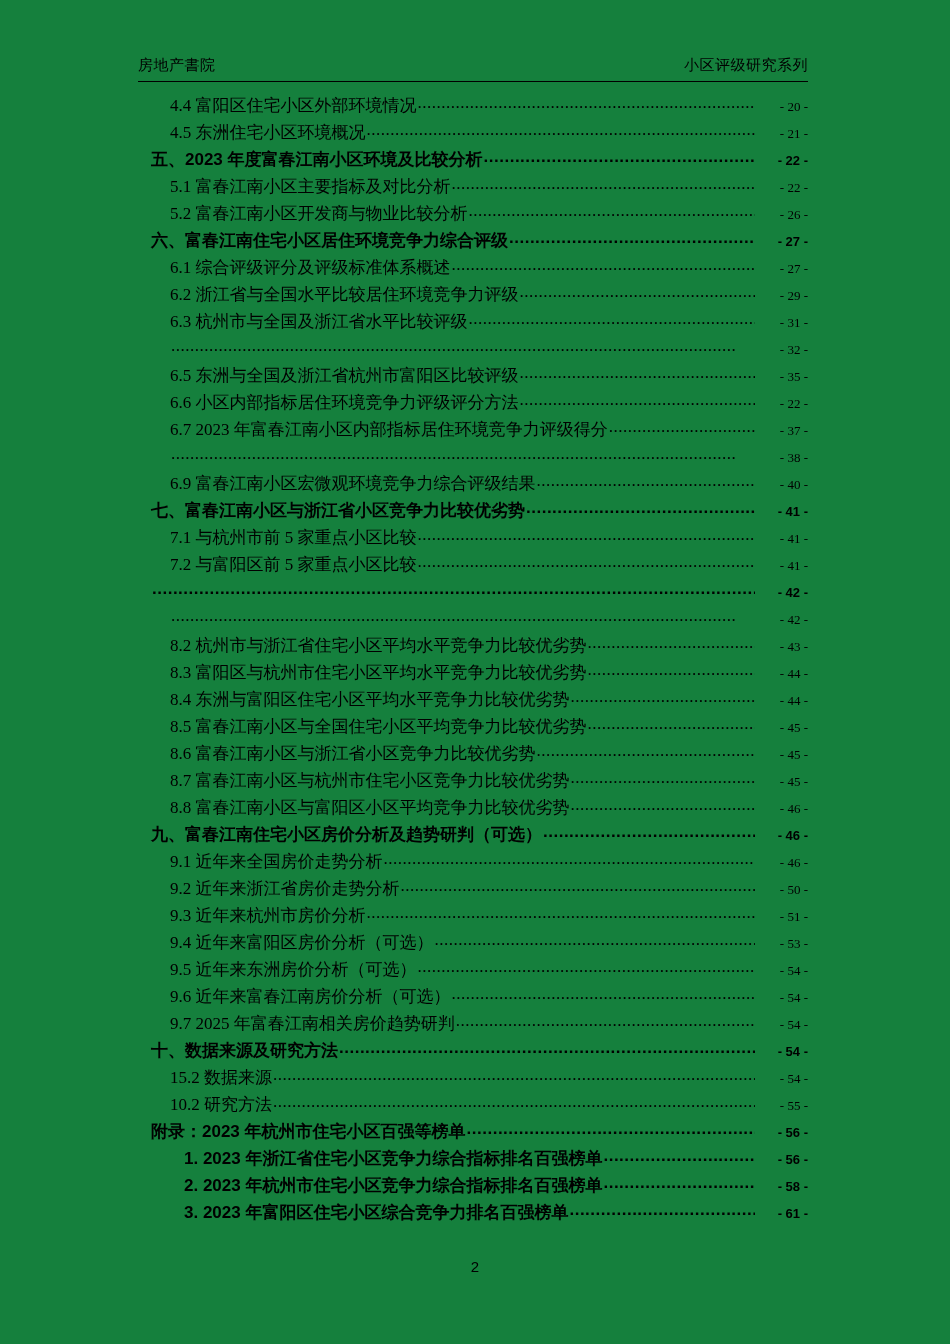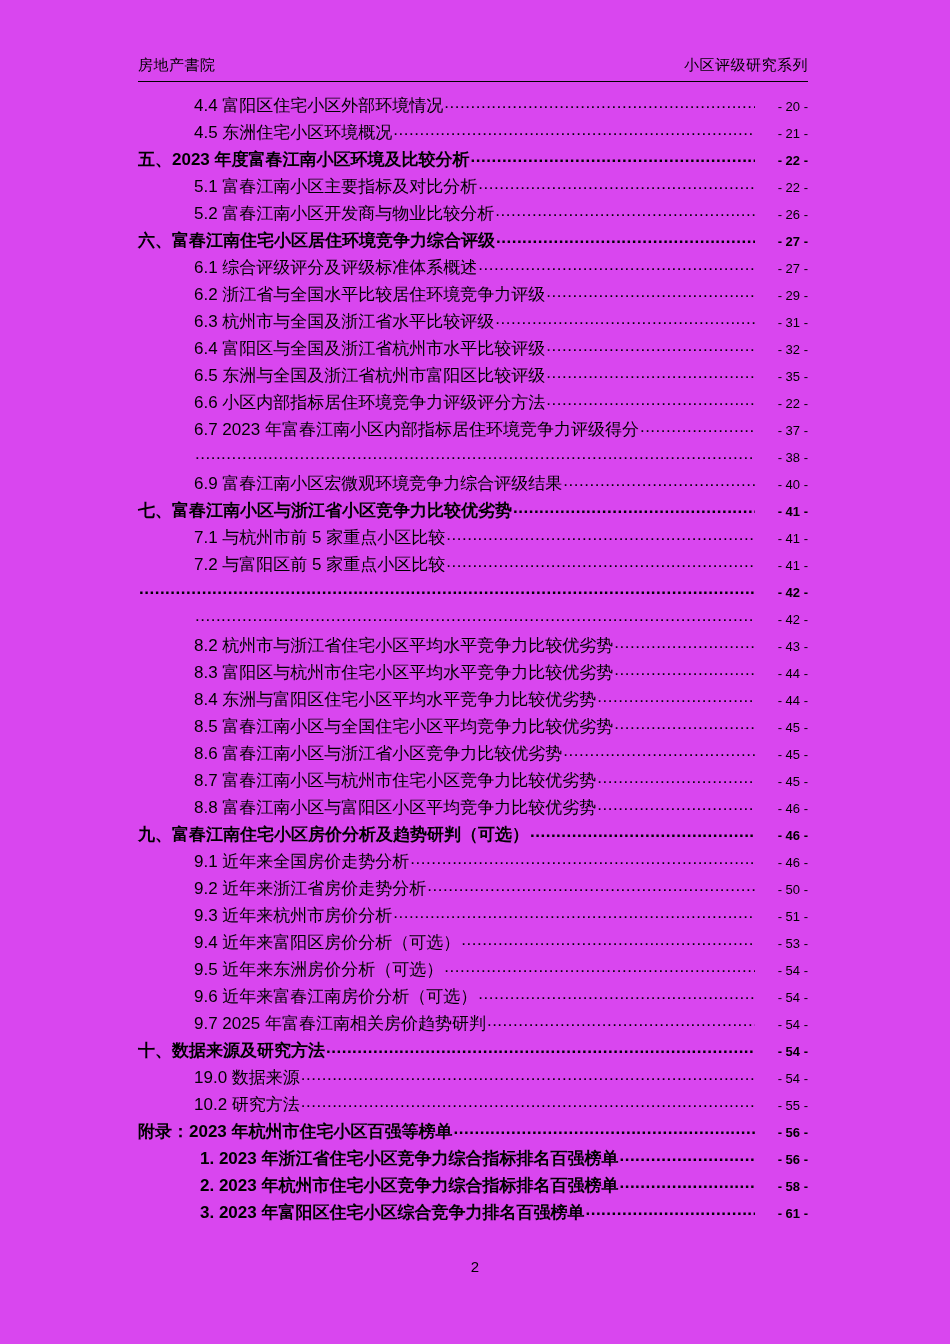--- a/index.html
+++ b/index.html
@@ -14,7 +14,7 @@
     position: relative;
     width: 950px;
     height: 1344px;
-    background: #d946ef;
+    background: #15803d;
     box-sizing: border-box;
     overflow: hidden;
   }

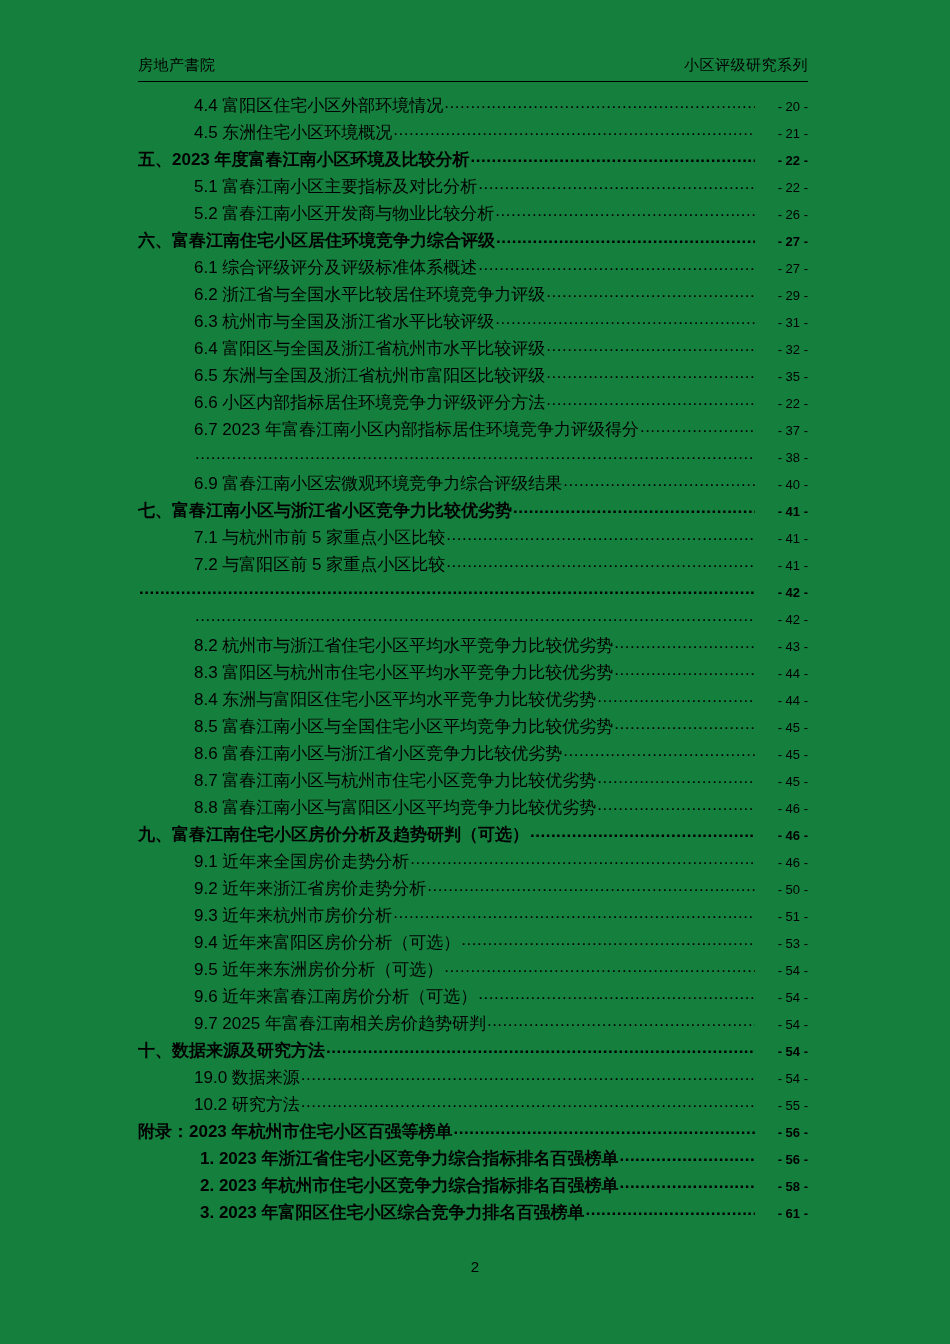--- a/index.html
+++ b/index.html
@@ -82,7 +82,8 @@
     margin-left: 0px;
   }
   .lvl2 {
-    margin-left: 56px;
+    margin-left: 32px;
+    font-family: Liberation Serif, serif;
   }
   .lvl2b {
     margin-left: 62px;

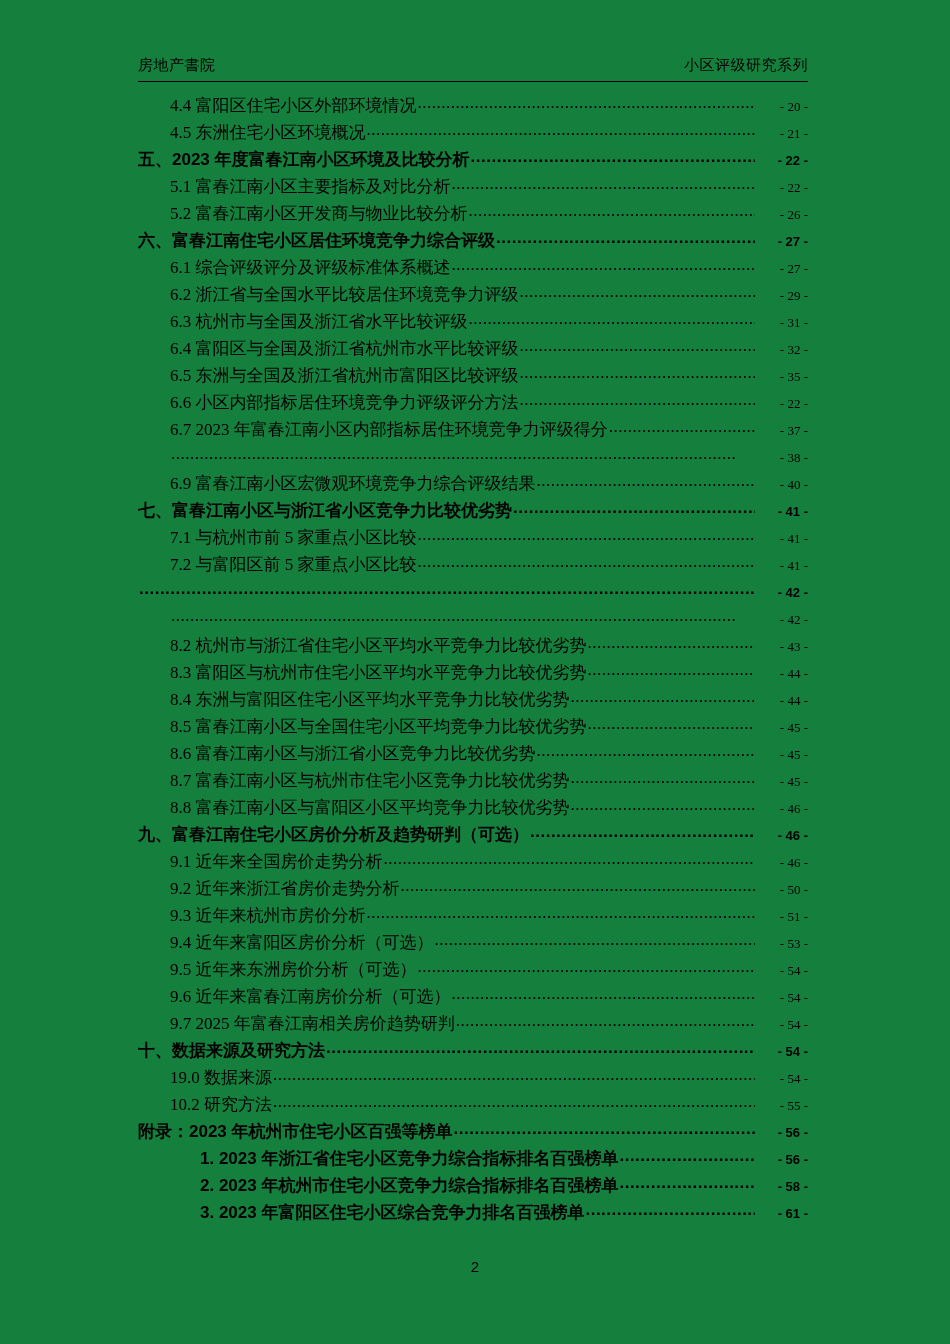--- a/index.html
+++ b/index.html
@@ -79,7 +79,7 @@
   
   .lvl1 {
     font-weight: bold;
-    margin-left: 0px;
+    margin-left: 13px;
   }
   .lvl2 {
     margin-left: 32px;

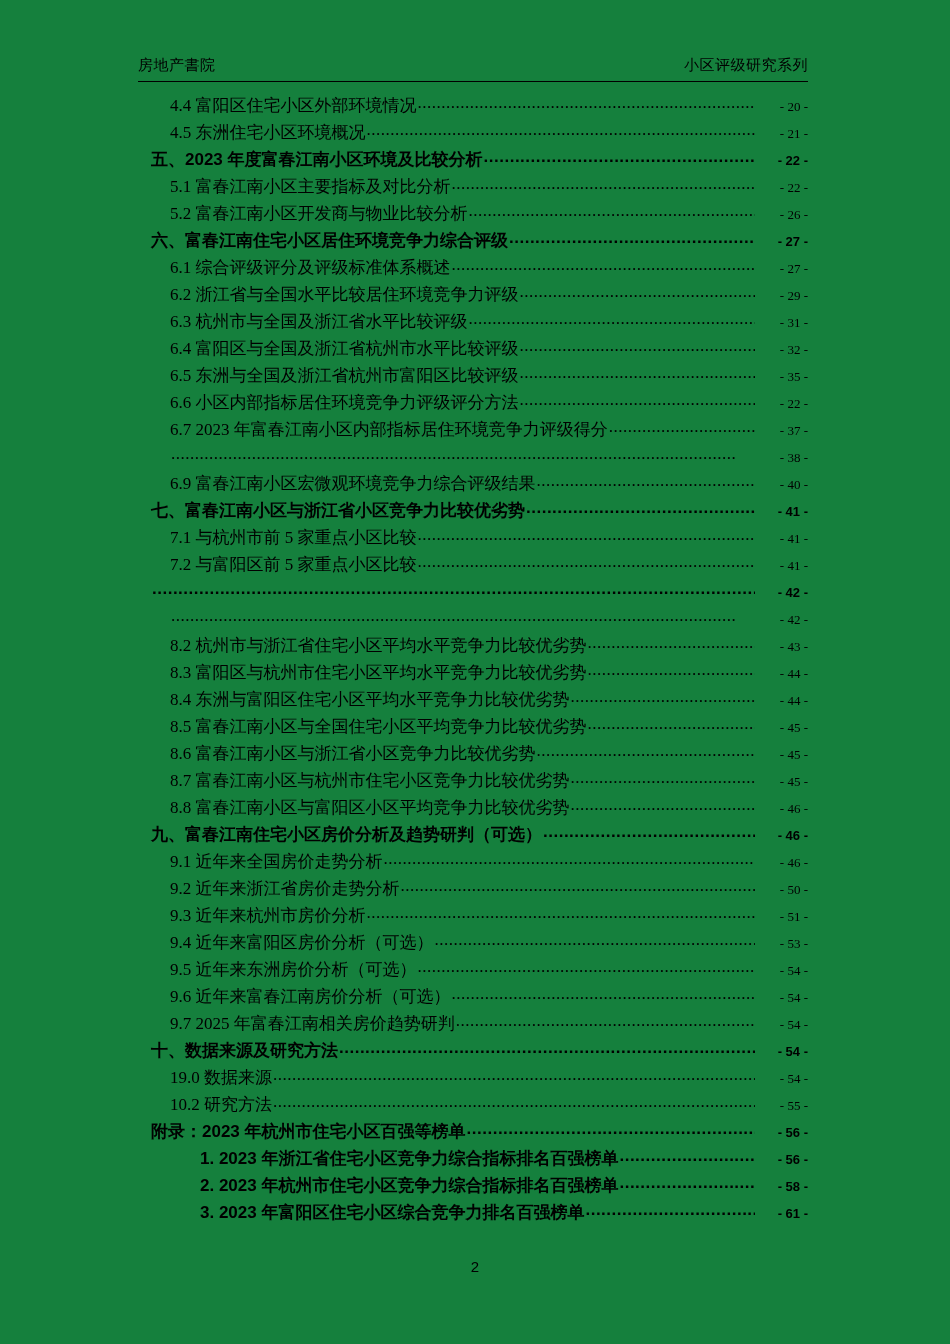--- a/index.html
+++ b/index.html
@@ -165,7 +165,6 @@
           <span class="page-no">- 31 -</span>
         </div>
         <div class="toc-entry lvl2">
-          <span class="label">6.4 富阳区与全国及浙江省杭州市水平比较评级</span>
           <span class="dots">.......................................................................................................................</span>
           <span class="page-no">- 32 -</span>
         </div>

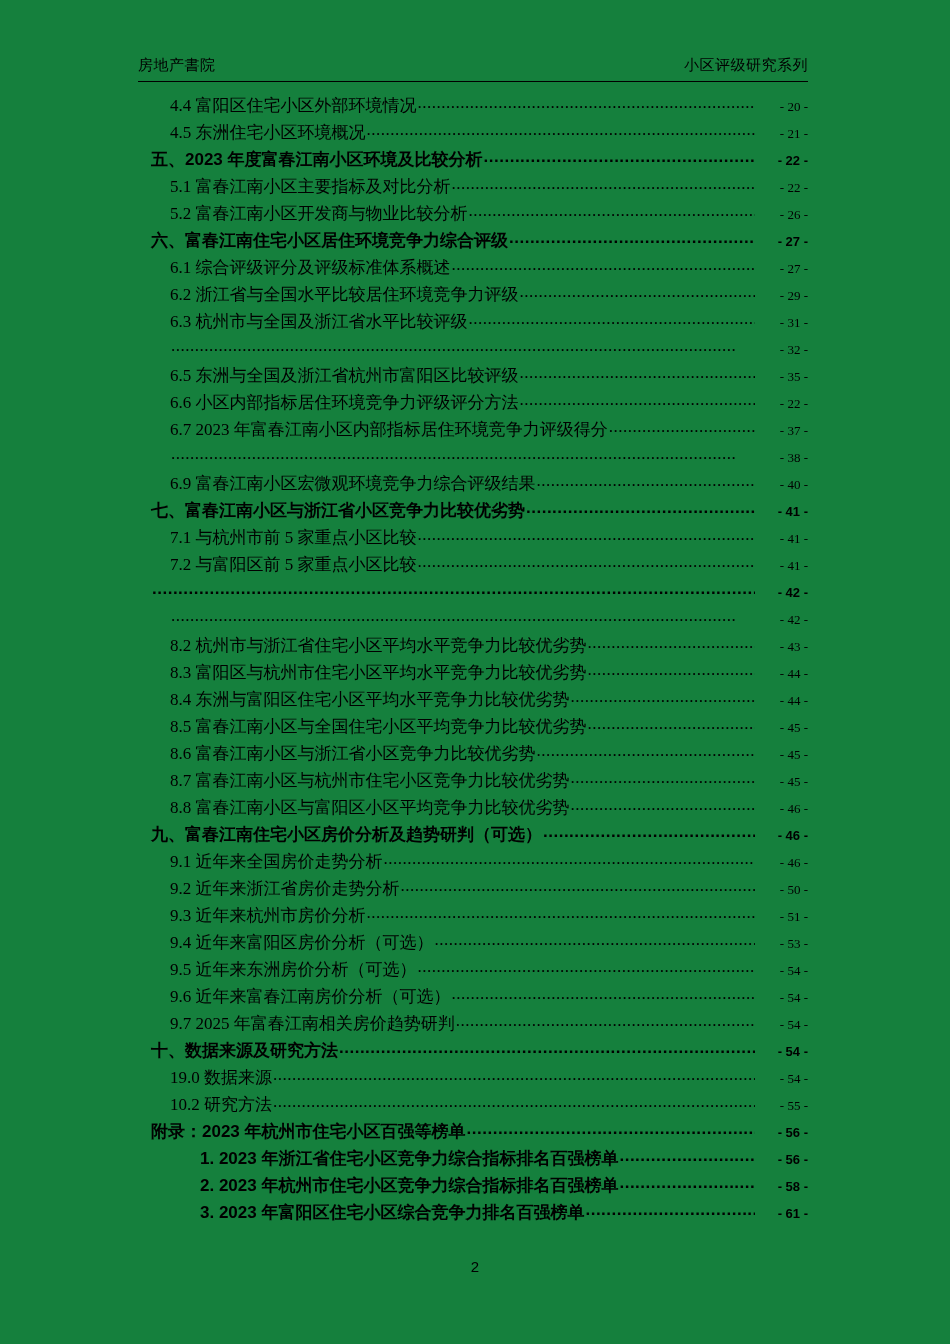--- a/index.html
+++ b/index.html
@@ -296,7 +296,7 @@
           <span class="page-no">- 54 -</span>
         </div>
         <div class="toc-entry lvl2">
-          <span class="label">19.0 数据来源</span>
+          <span class="label">15.2 数据来源</span>
           <span class="dots">.......................................................................................................................</span>
           <span class="page-no">- 54 -</span>
         </div>

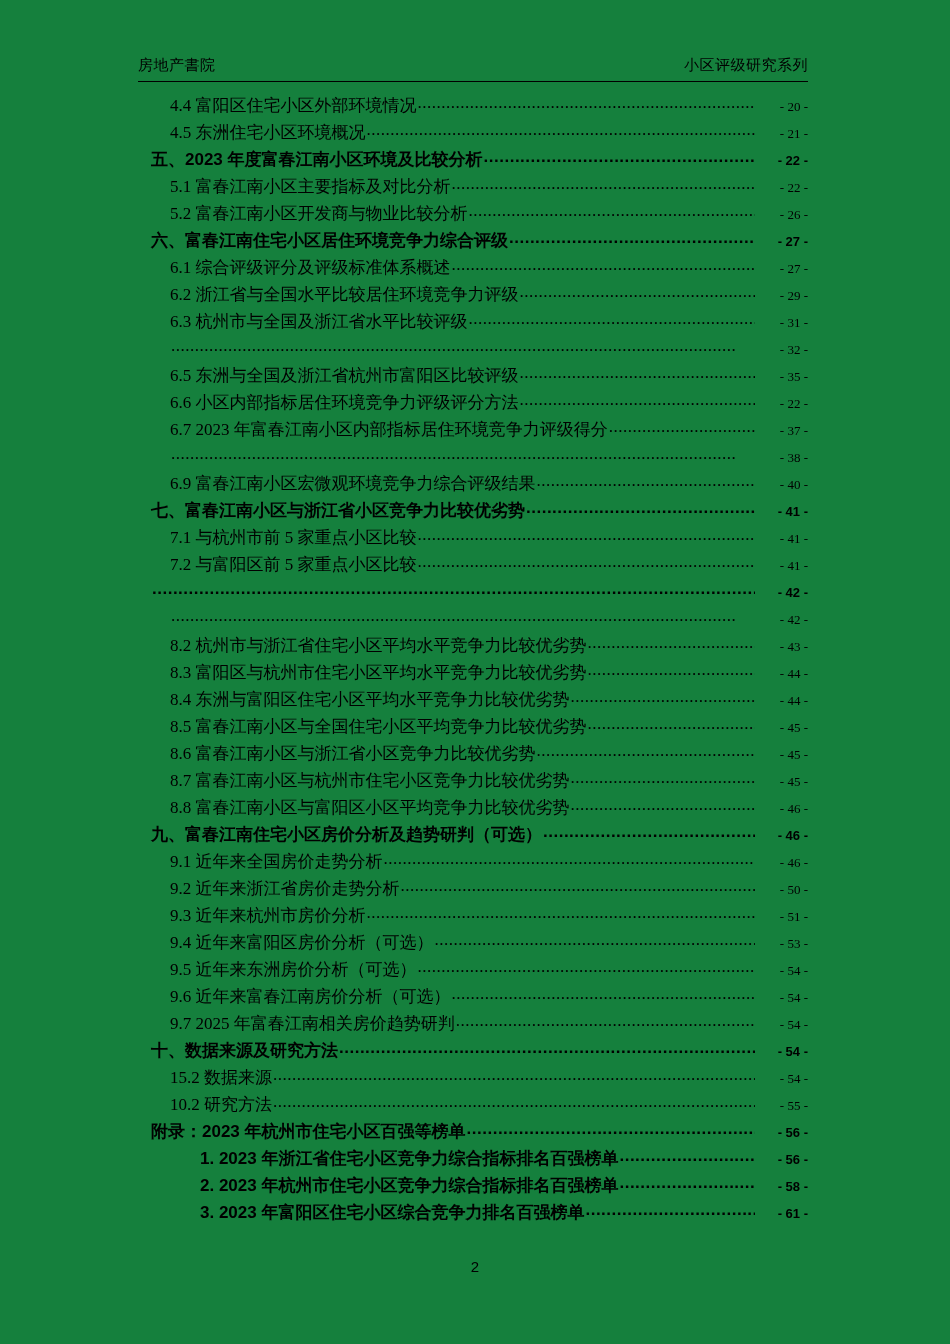--- a/index.html
+++ b/index.html
@@ -86,7 +86,7 @@
     font-family: Liberation Serif, serif;
   }
   .lvl2b {
-    margin-left: 62px;
+    margin-left: 46px;
     font-weight: bold;
   }
   .lvl1 .dots, .lvl2b .dots {

